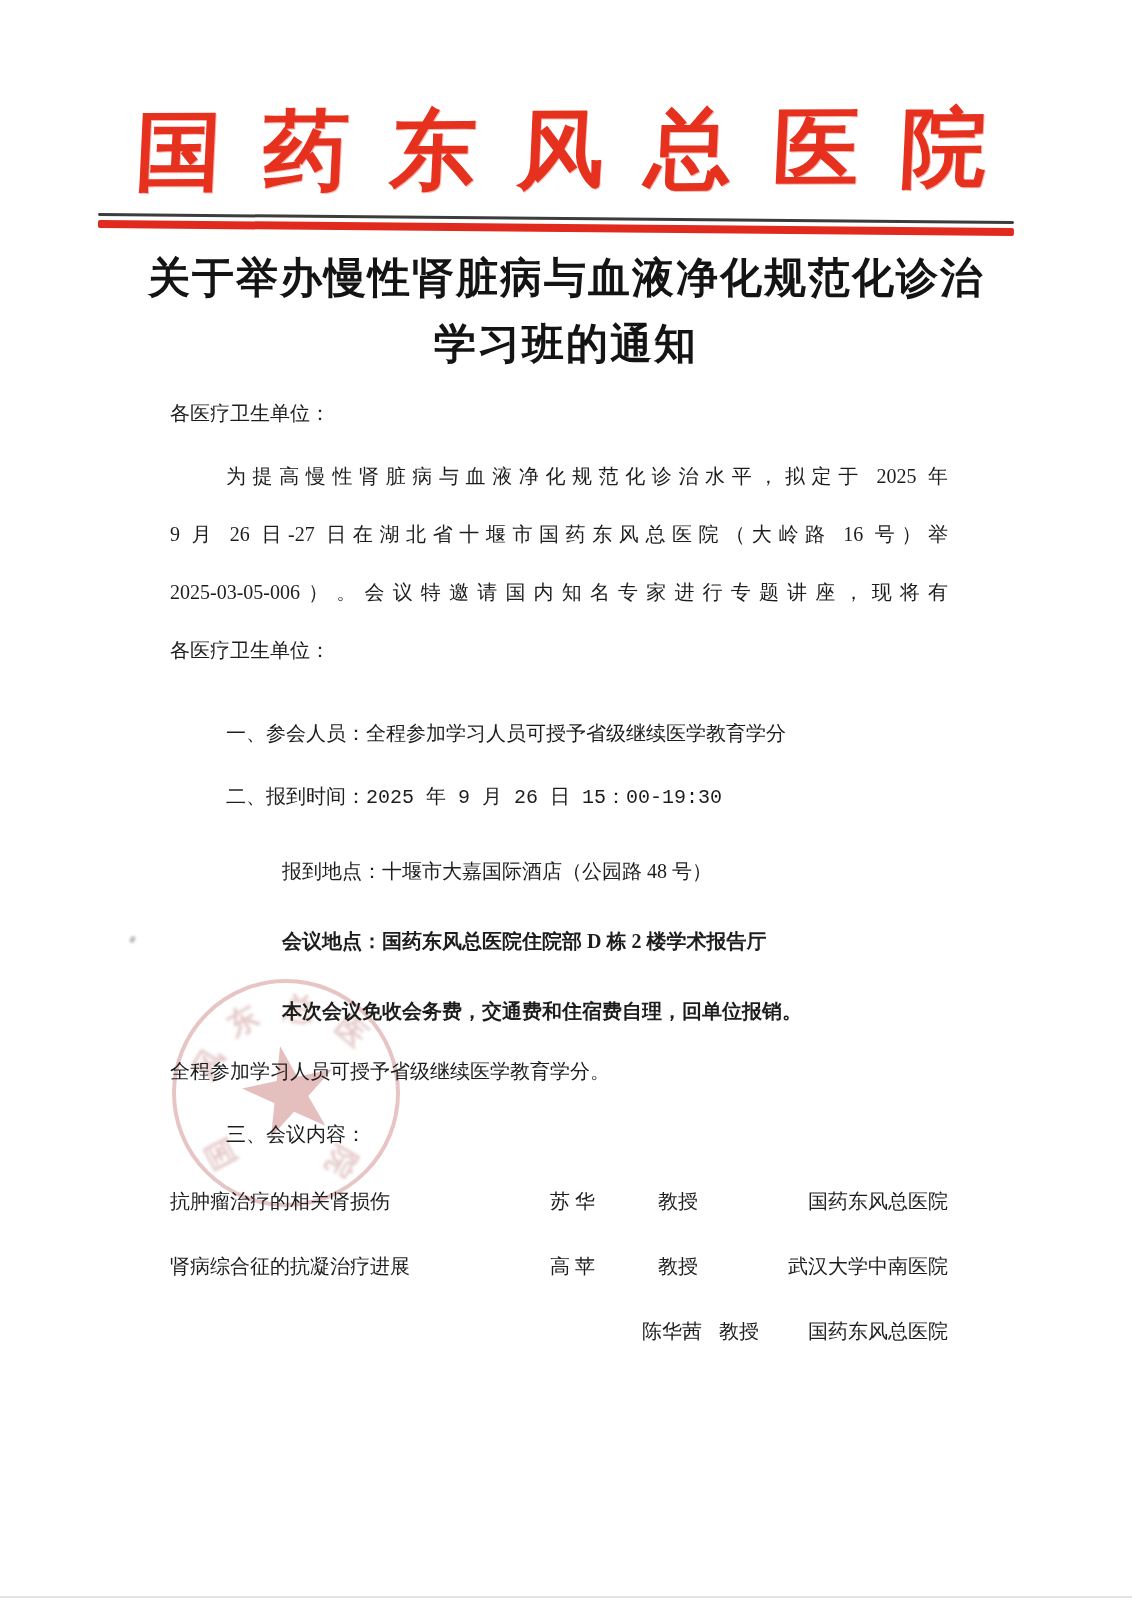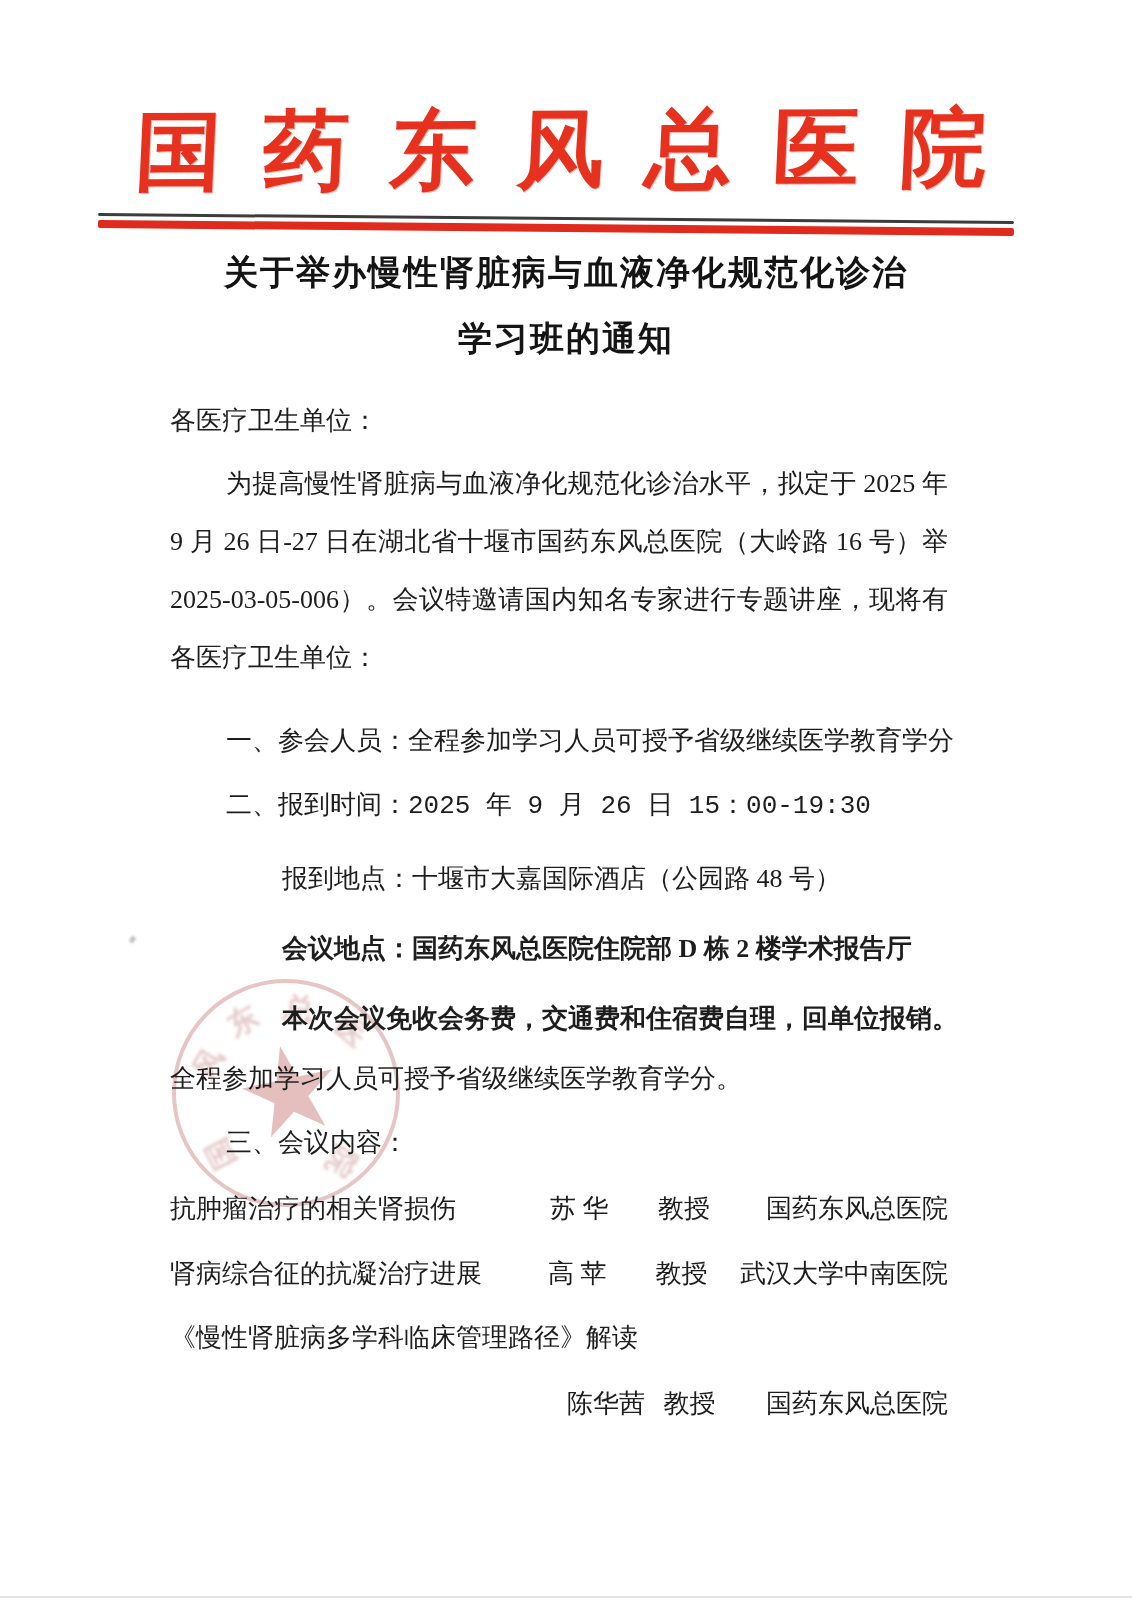--- a/index.html
+++ b/index.html
@@ -37,7 +37,7 @@
     position: absolute; left: 0; right: 0;
     text-align: center;
     font-family: "Liberation Sans", "DejaVu Sans", sans-serif;
-    font-weight: 700; font-size: 34px; color: #141414;
+    font-weight: 700; font-size: 42px; color: #141414;
     letter-spacing: 2px; white-space: nowrap;
   }
   .doc-title.l1 { top: 250px; }

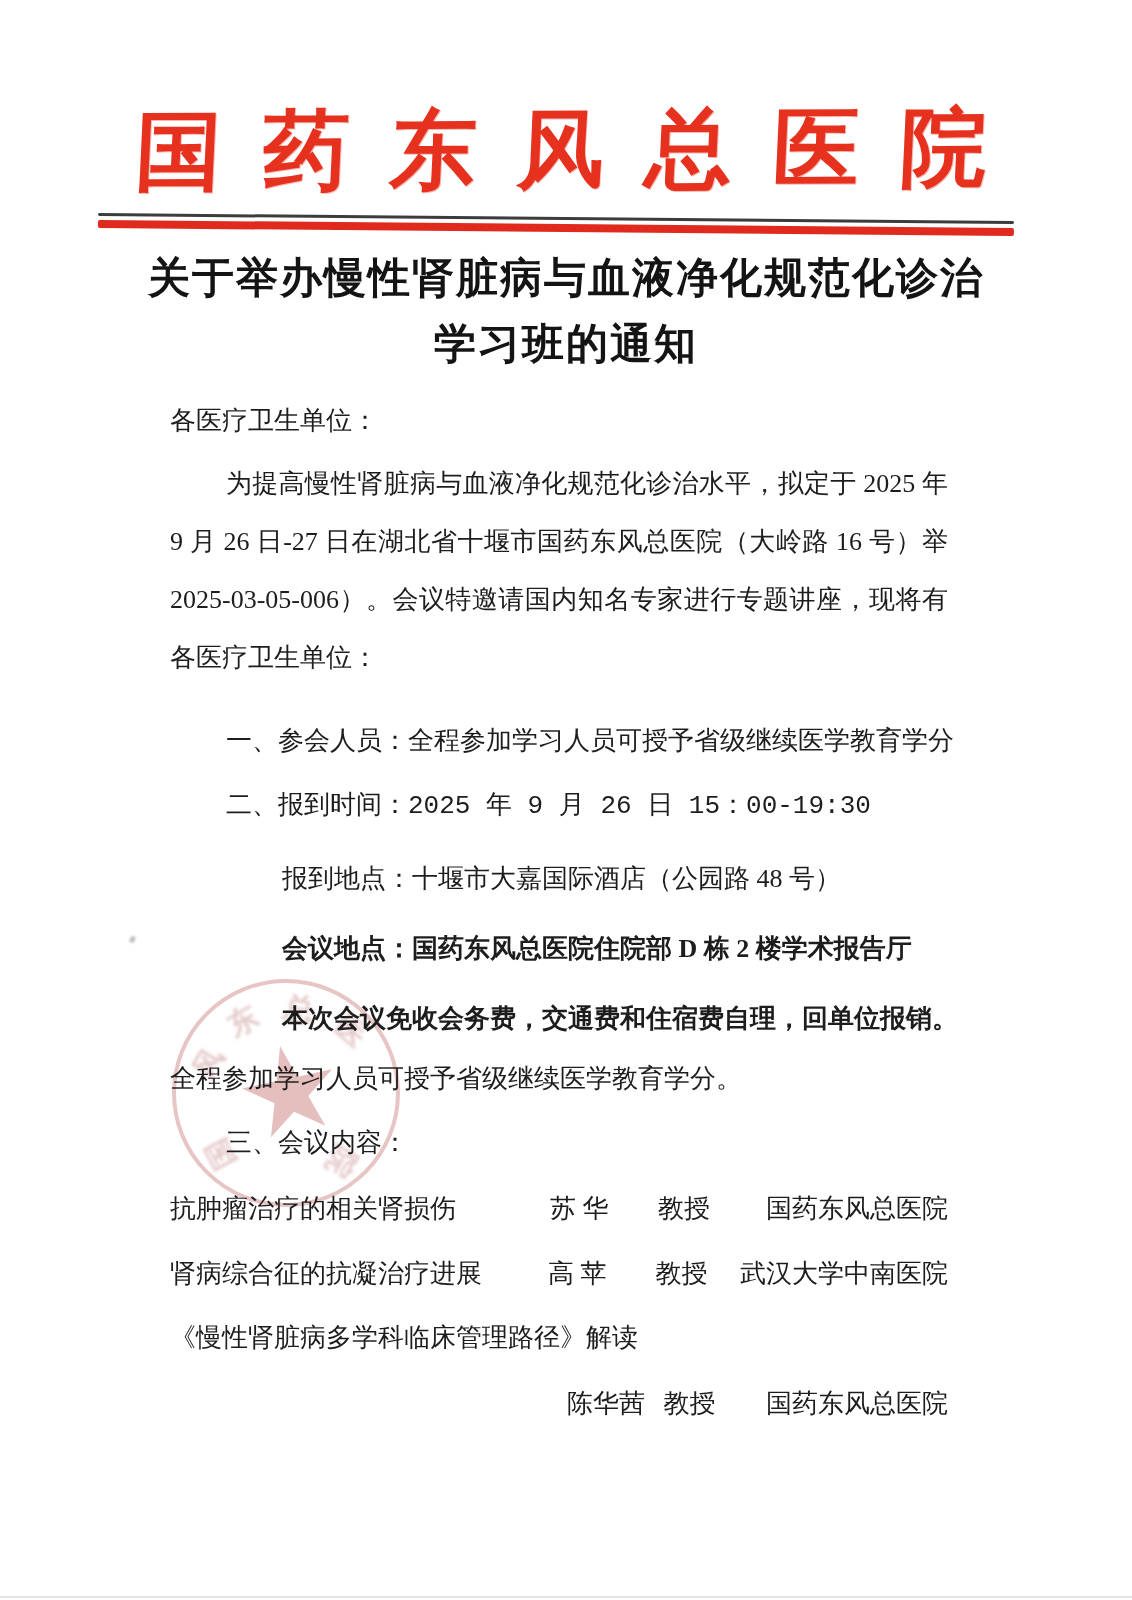--- a/index.html
+++ b/index.html
@@ -75,9 +75,9 @@
 
   
   .body-text {
-    position: absolute; top: 392px; left: 170px; width: 778px;
+    position: absolute; top: 384px; left: 170px; width: 778px;
     z-index: 2;
-    font-size: 26px; color: #1d1d1d;
+    font-size: 20px; color: #1d1d1d;
     line-height: 58px;
   }
   .ln { height: 58px; white-space: nowrap; }

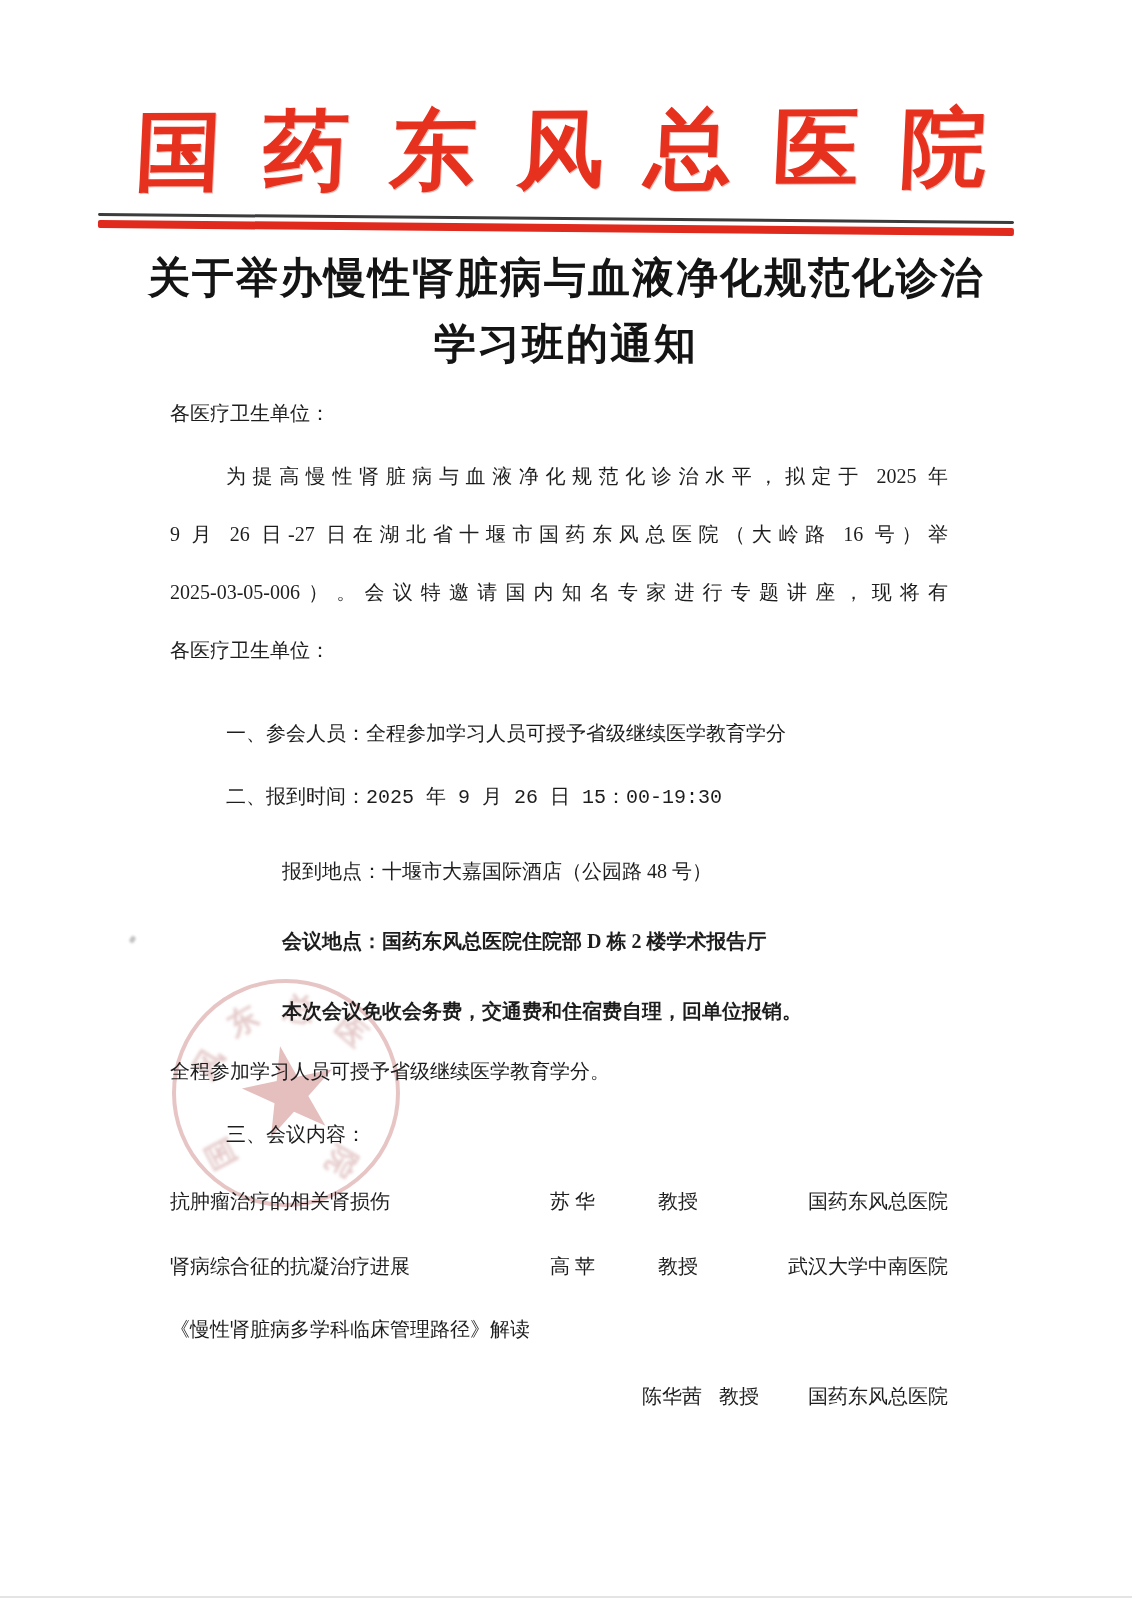--- a/index.html
+++ b/index.html
@@ -174,7 +174,6 @@
       <span class="lec-affil">武汉大学中南医院</span>
     </div>
 
-    <div class="ln mt7">《慢性肾脏病多学科临床管理路径》解读</div>
 
     <div class="lecture-cont">
       <span class="sp-name">陈华茜</span>

